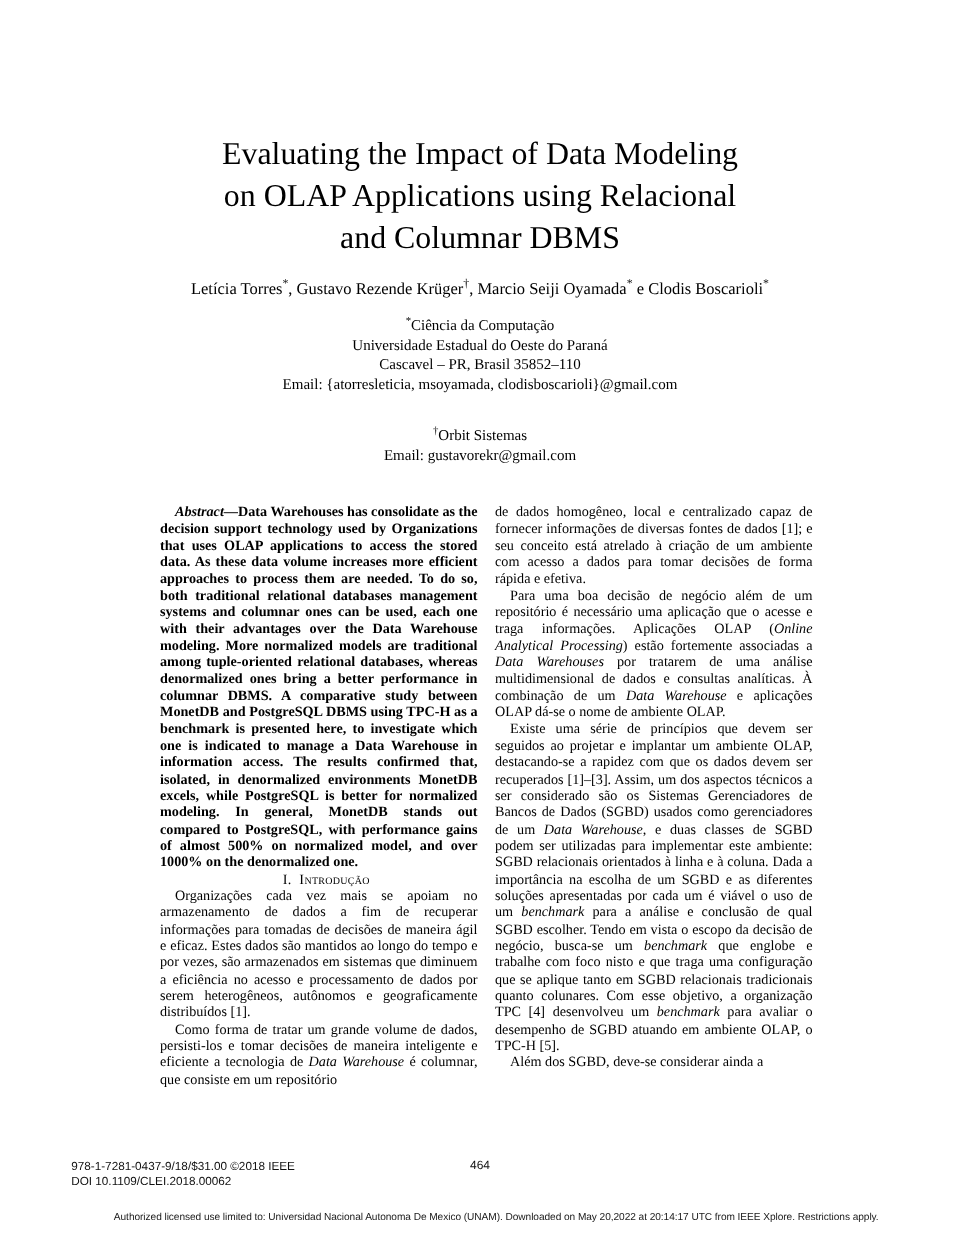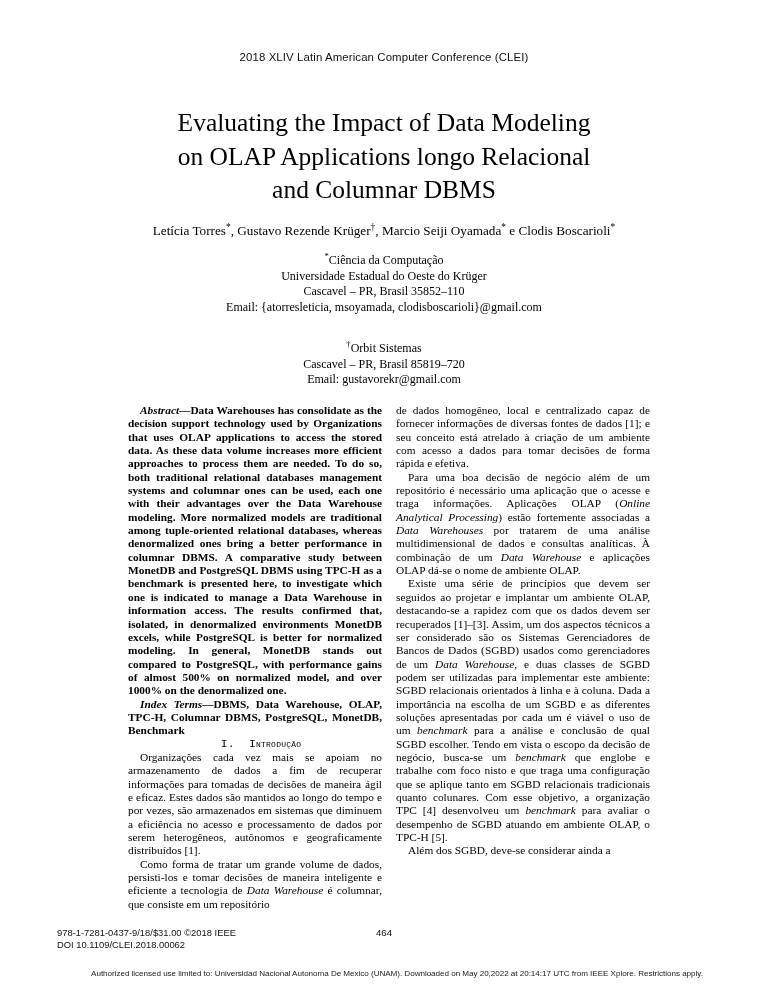--- a/index.html
+++ b/index.html
@@ -169,7 +169,6 @@
 
 <div class="page">
 
-  <div class="conf-header">2018 XLIV Latin American Computer Conference (CLEI)</div>
 
   <div class="title">
     <span class="tline">Evaluating the Impact of Data Modeling</span>

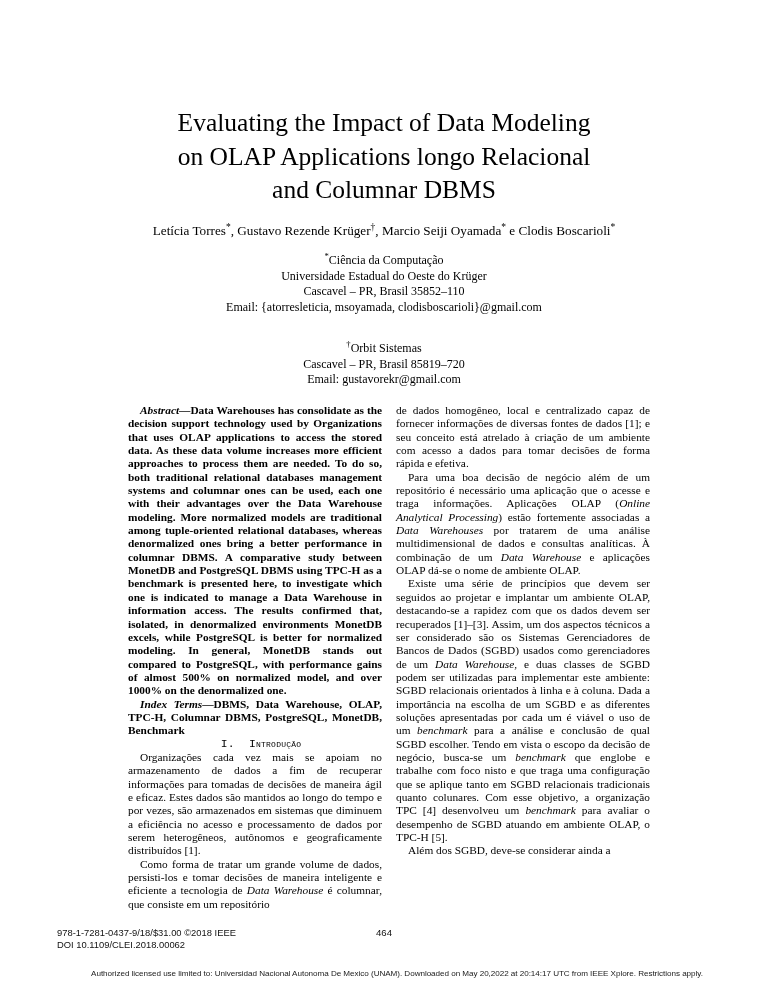--- a/index.html
+++ b/index.html
@@ -172,7 +172,7 @@
 
   <div class="title">
     <span class="tline">Evaluating the Impact of Data Modeling</span>
-    <span class="tline">on OLAP Applications longo Relacional</span>
+    <span class="tline">on OLAP Applications using Relacional</span>
     <span class="tline">and Columnar DBMS</span>
   </div>
 

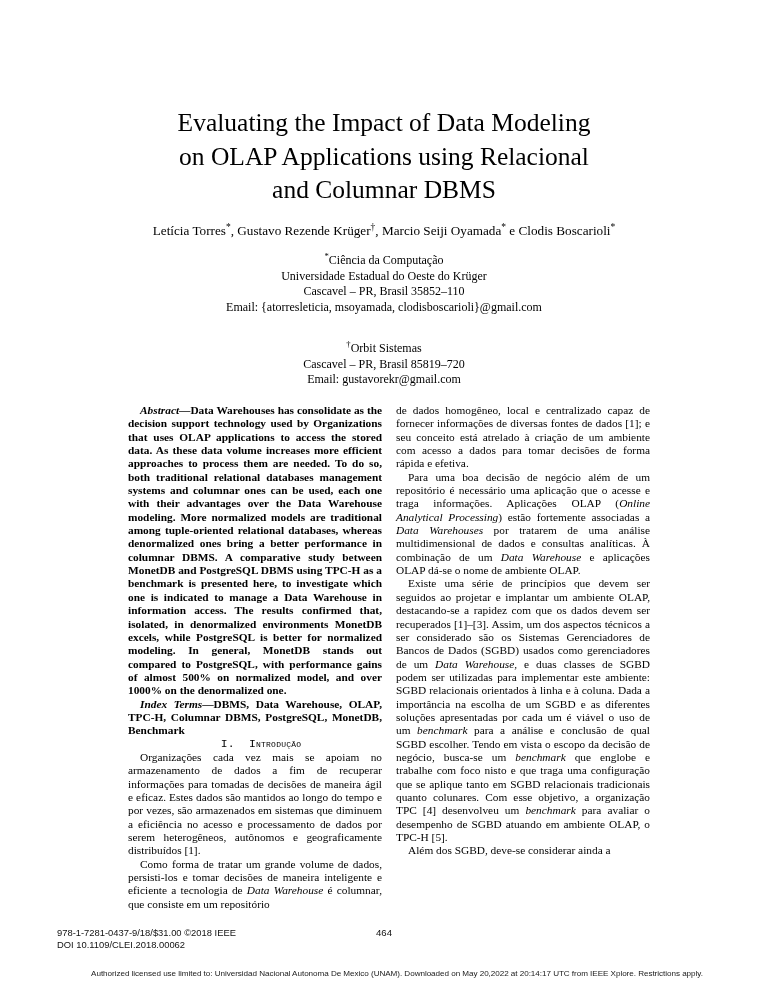--- a/index.html
+++ b/index.html
@@ -180,7 +180,7 @@
 
   <div class="affil affil-a">
     <div><sup class="mk">*</sup><span>Ciência da Computação</span></div>
-    <div>Universidade Estadual do Oeste do Krüger</div>
+    <div>Universidade Estadual do Oeste do Paraná</div>
     <div>Cascavel – PR, Brasil 35852–110</div>
     <div>Email: {atorresleticia, msoyamada, clodisboscarioli}@gmail.com</div>
   </div>

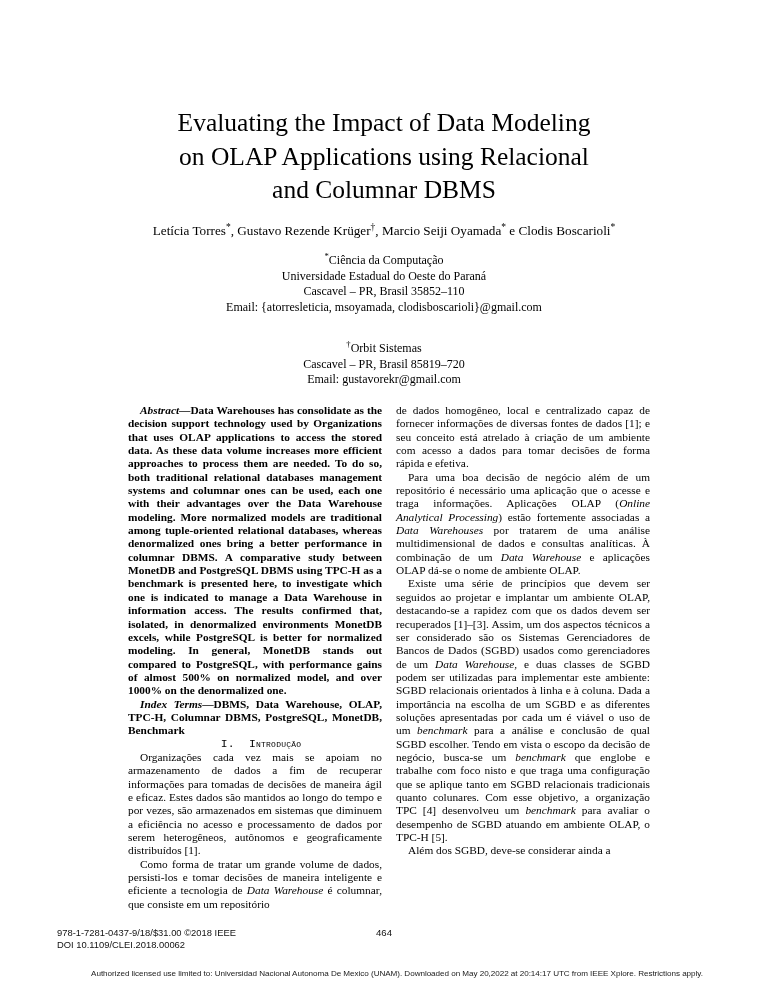--- a/index.html
+++ b/index.html
@@ -187,7 +187,6 @@
 
   <div class="affil affil-b">
     <div><sup class="mk">†</sup><span>Orbit Sistemas</span></div>
-    <div>Cascavel – PR, Brasil 85819–720</div>
     <div>Email: gustavorekr@gmail.com</div>
   </div>
 

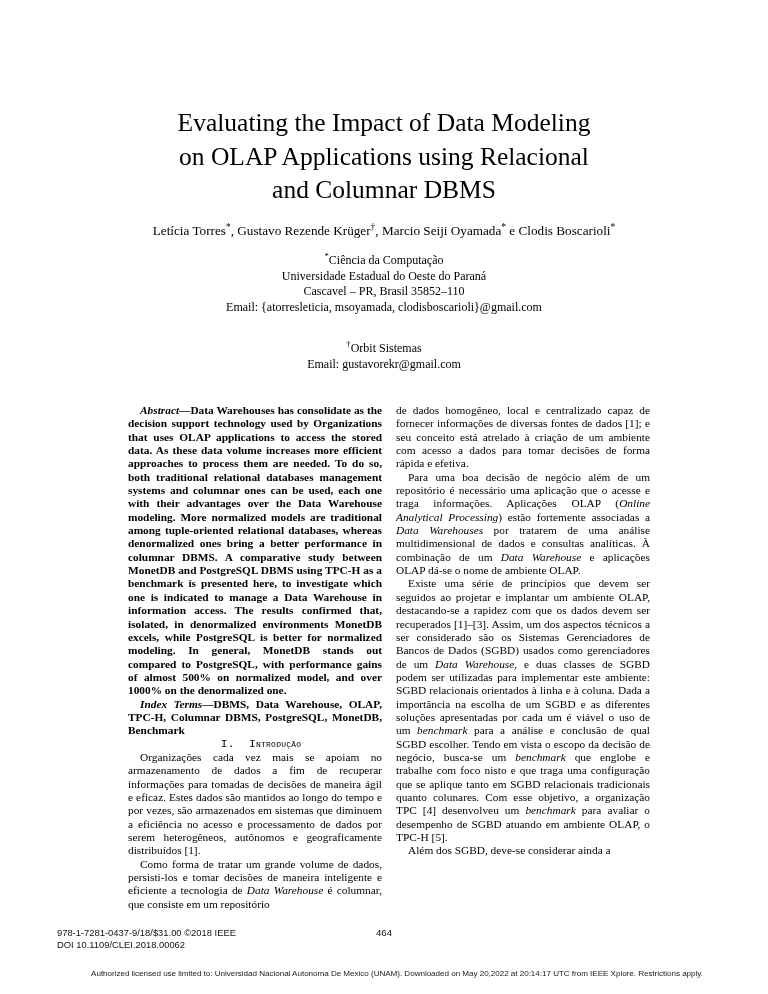--- a/index.html
+++ b/index.html
@@ -194,7 +194,6 @@
 
     <p class="abstract"><span class="lead">Abstract</span><span>—</span><span>Data Warehouses has consolidate as the decision support technology used by Organizations that uses OLAP applications to access the stored data. As these data volume increases more efficient approaches to process them are needed. To do so, both traditional relational databases management systems and columnar ones can be used, each one with their advantages over the Data Warehouse modeling. More normalized models are traditional among tuple-oriented relational databases, whereas denormalized ones bring a better performance in columnar DBMS. A comparative study between MonetDB and PostgreSQL DBMS using TPC-H as a benchmark is presented here, to investigate which one is indicated to manage a Data Warehouse in information access. The results confirmed that, isolated, in denormalized environments MonetDB excels, while PostgreSQL is better for normalized modeling. In general, MonetDB stands out compared to PostgreSQL, with performance gains of almost 500% on normalized model, and over 1000% on the denormalized one.</span></p>
 
-    <p class="idxterms"><span class="lead">Index Terms</span><span>—</span><span>DBMS, Data Warehouse, OLAP, TPC-H, Columnar DBMS, PostgreSQL, MonetDB, Benchmark</span></p>
 
     <p class="sec-head"><span class="numeral">I.</span>&nbsp;&nbsp;<span>Introdução</span></p>
 

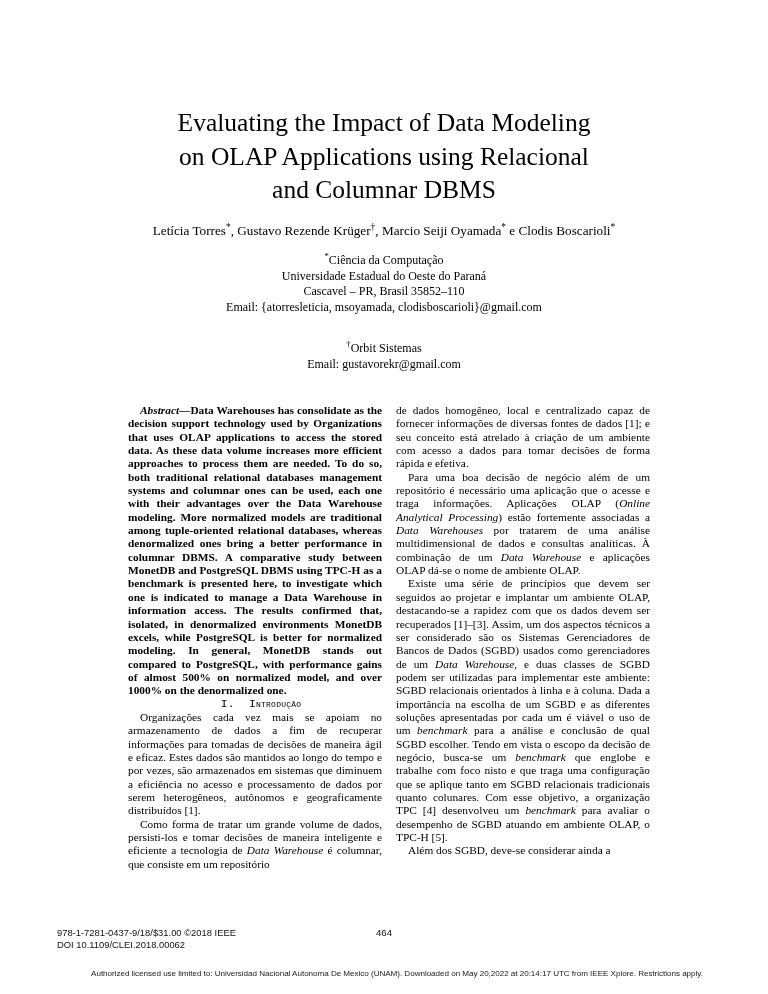--- a/index.html
+++ b/index.html
@@ -125,7 +125,6 @@
     font-size: 11.4px;
     font-variant: small-caps;
     letter-spacing: 0.02em;
-    font-family: Liberation Mono, monospace;
   }
   .sec-head .numeral { font-variant: normal; }
 

